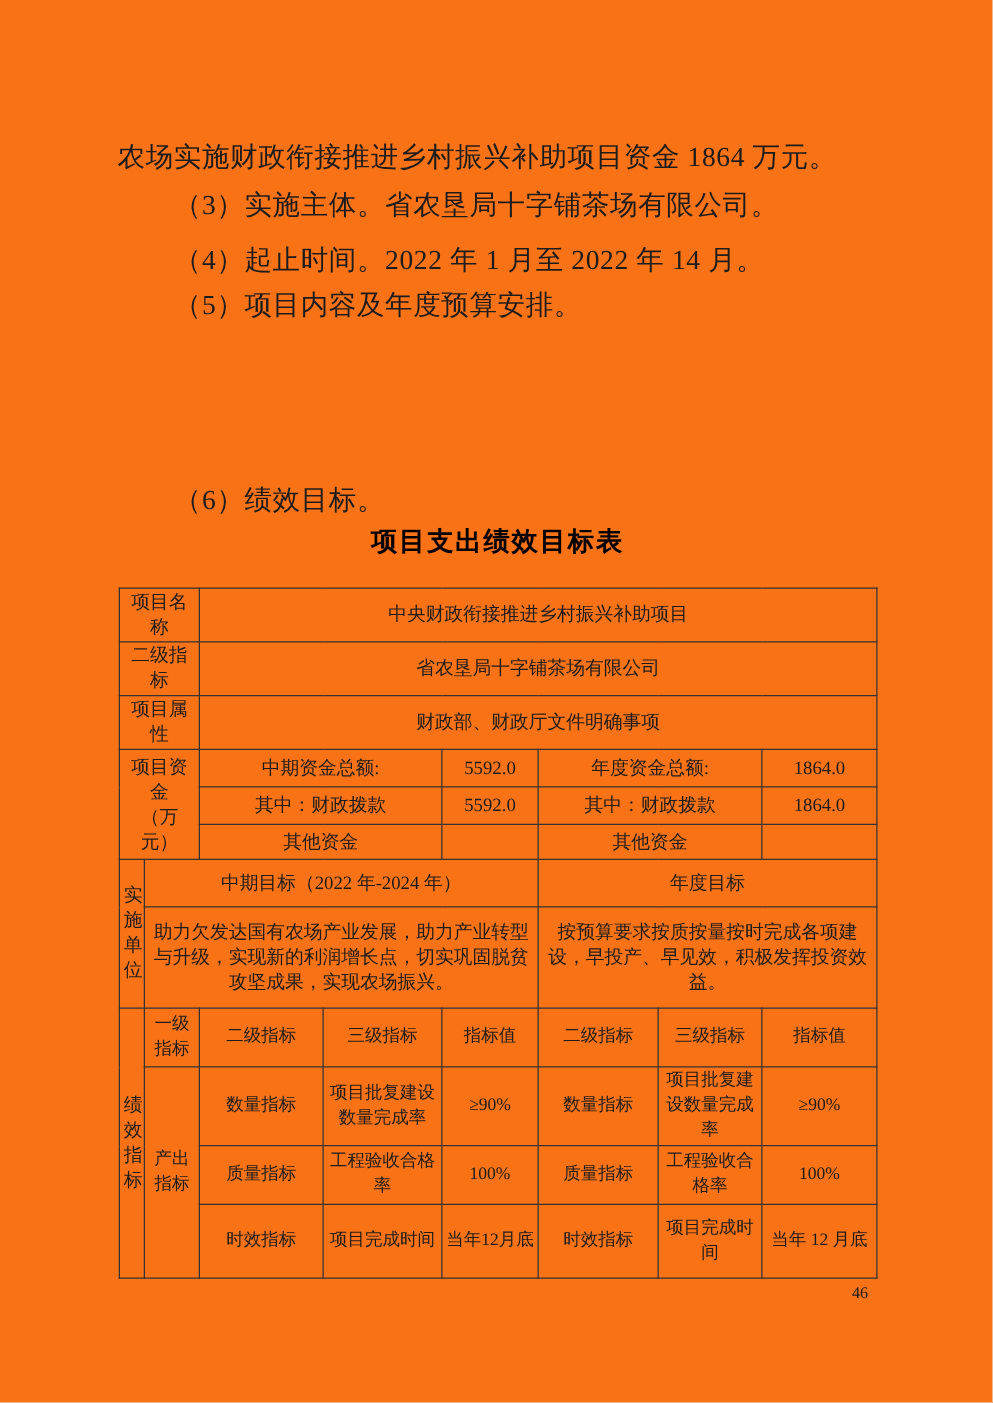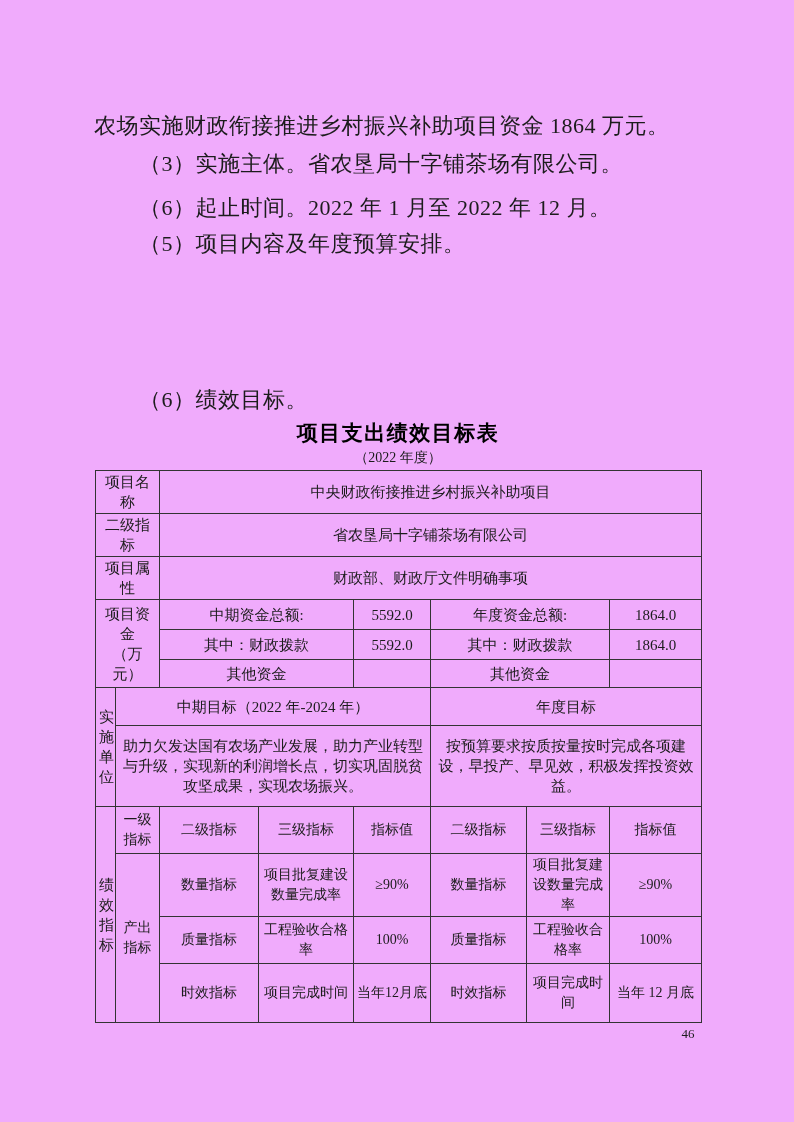--- a/index.html
+++ b/index.html
@@ -5,7 +5,7 @@
   html,body{margin:0;padding:0;background:#e9e9e9;}
   .page{
     position:relative; width:794px; height:1122px; margin:0 auto;
-    background:#f0abfc; overflow:hidden;
+    background:#f97316; overflow:hidden;
     font-family:"Liberation Serif","DejaVu Serif",serif;
     color:#1c1c1c;
   }

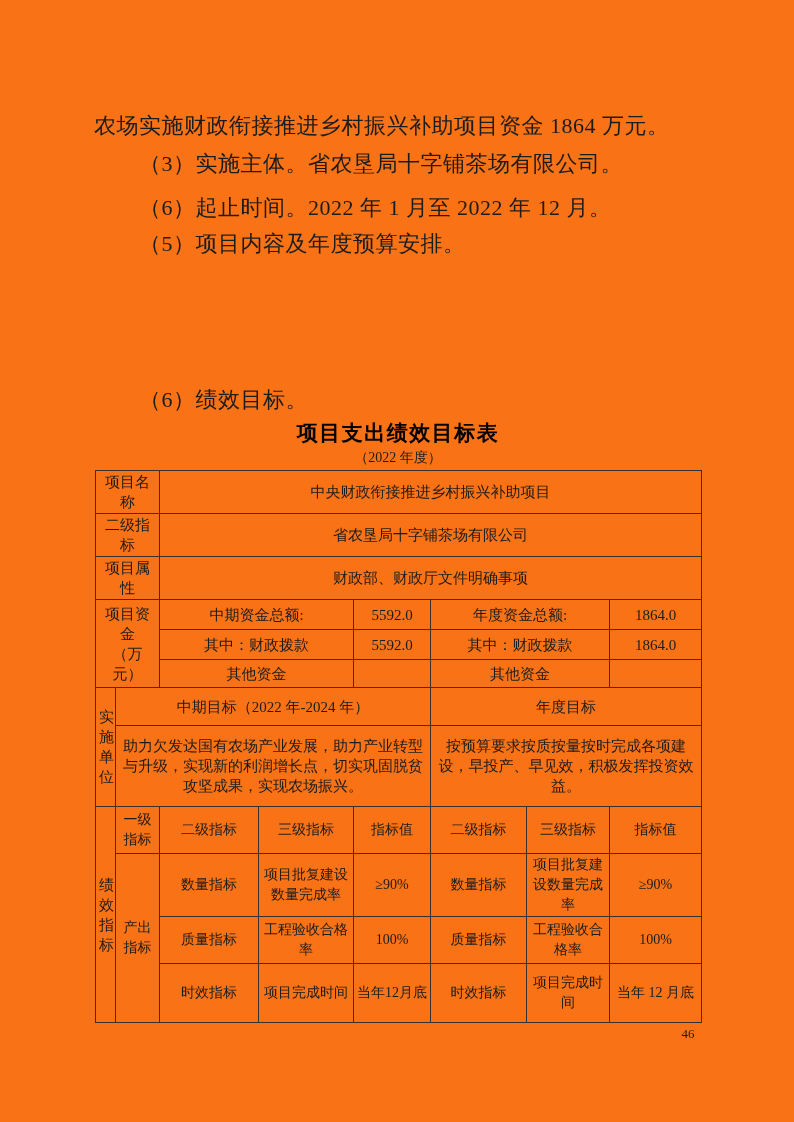--- a/index.html
+++ b/index.html
@@ -64,7 +64,7 @@
 
   <div class="para" style="top:112px">农场实施财政衔接推进乡村振兴补助项目资金 1864 万元。</div>
   <div class="para indent" style="top:150px">（3）实施主体。省农垦局十字铺茶场有限公司。</div>
-  <div class="para indent" style="top:194px">（6）起止时间。2022 年 1 月至 2022 年 12 月。</div>
+  <div class="para indent" style="top:194px">（4）起止时间。2022 年 1 月至 2022 年 14 月。</div>
   <div class="para indent" style="top:230px">（5）项目内容及年度预算安排。</div>
   <div class="para indent" style="top:386px">（6）绩效目标。</div>
 

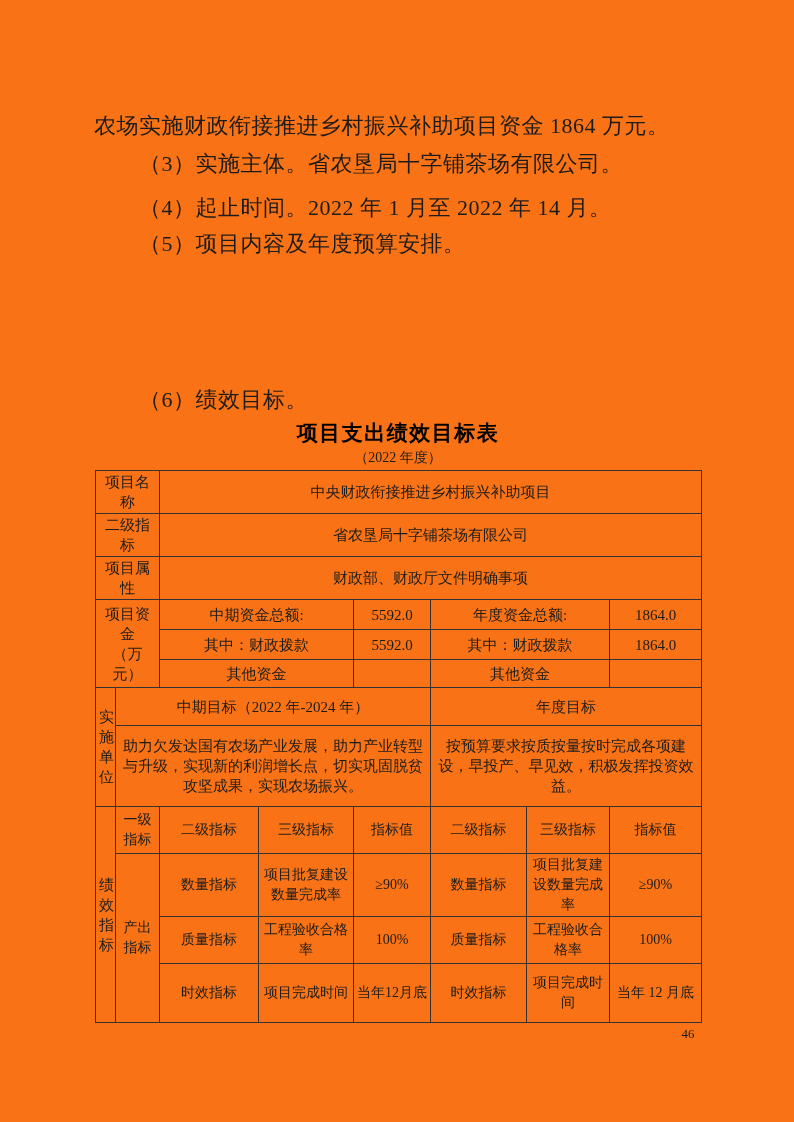--- a/index.html
+++ b/index.html
@@ -69,7 +69,6 @@
   <div class="para indent" style="top:386px">（6）绩效目标。</div>
 
   <div class="doc-title">项目支出绩效目标表</div>
-  <div class="doc-subtitle">（2022 年度）</div>
 
   <table class="perf">
     <colgroup>

